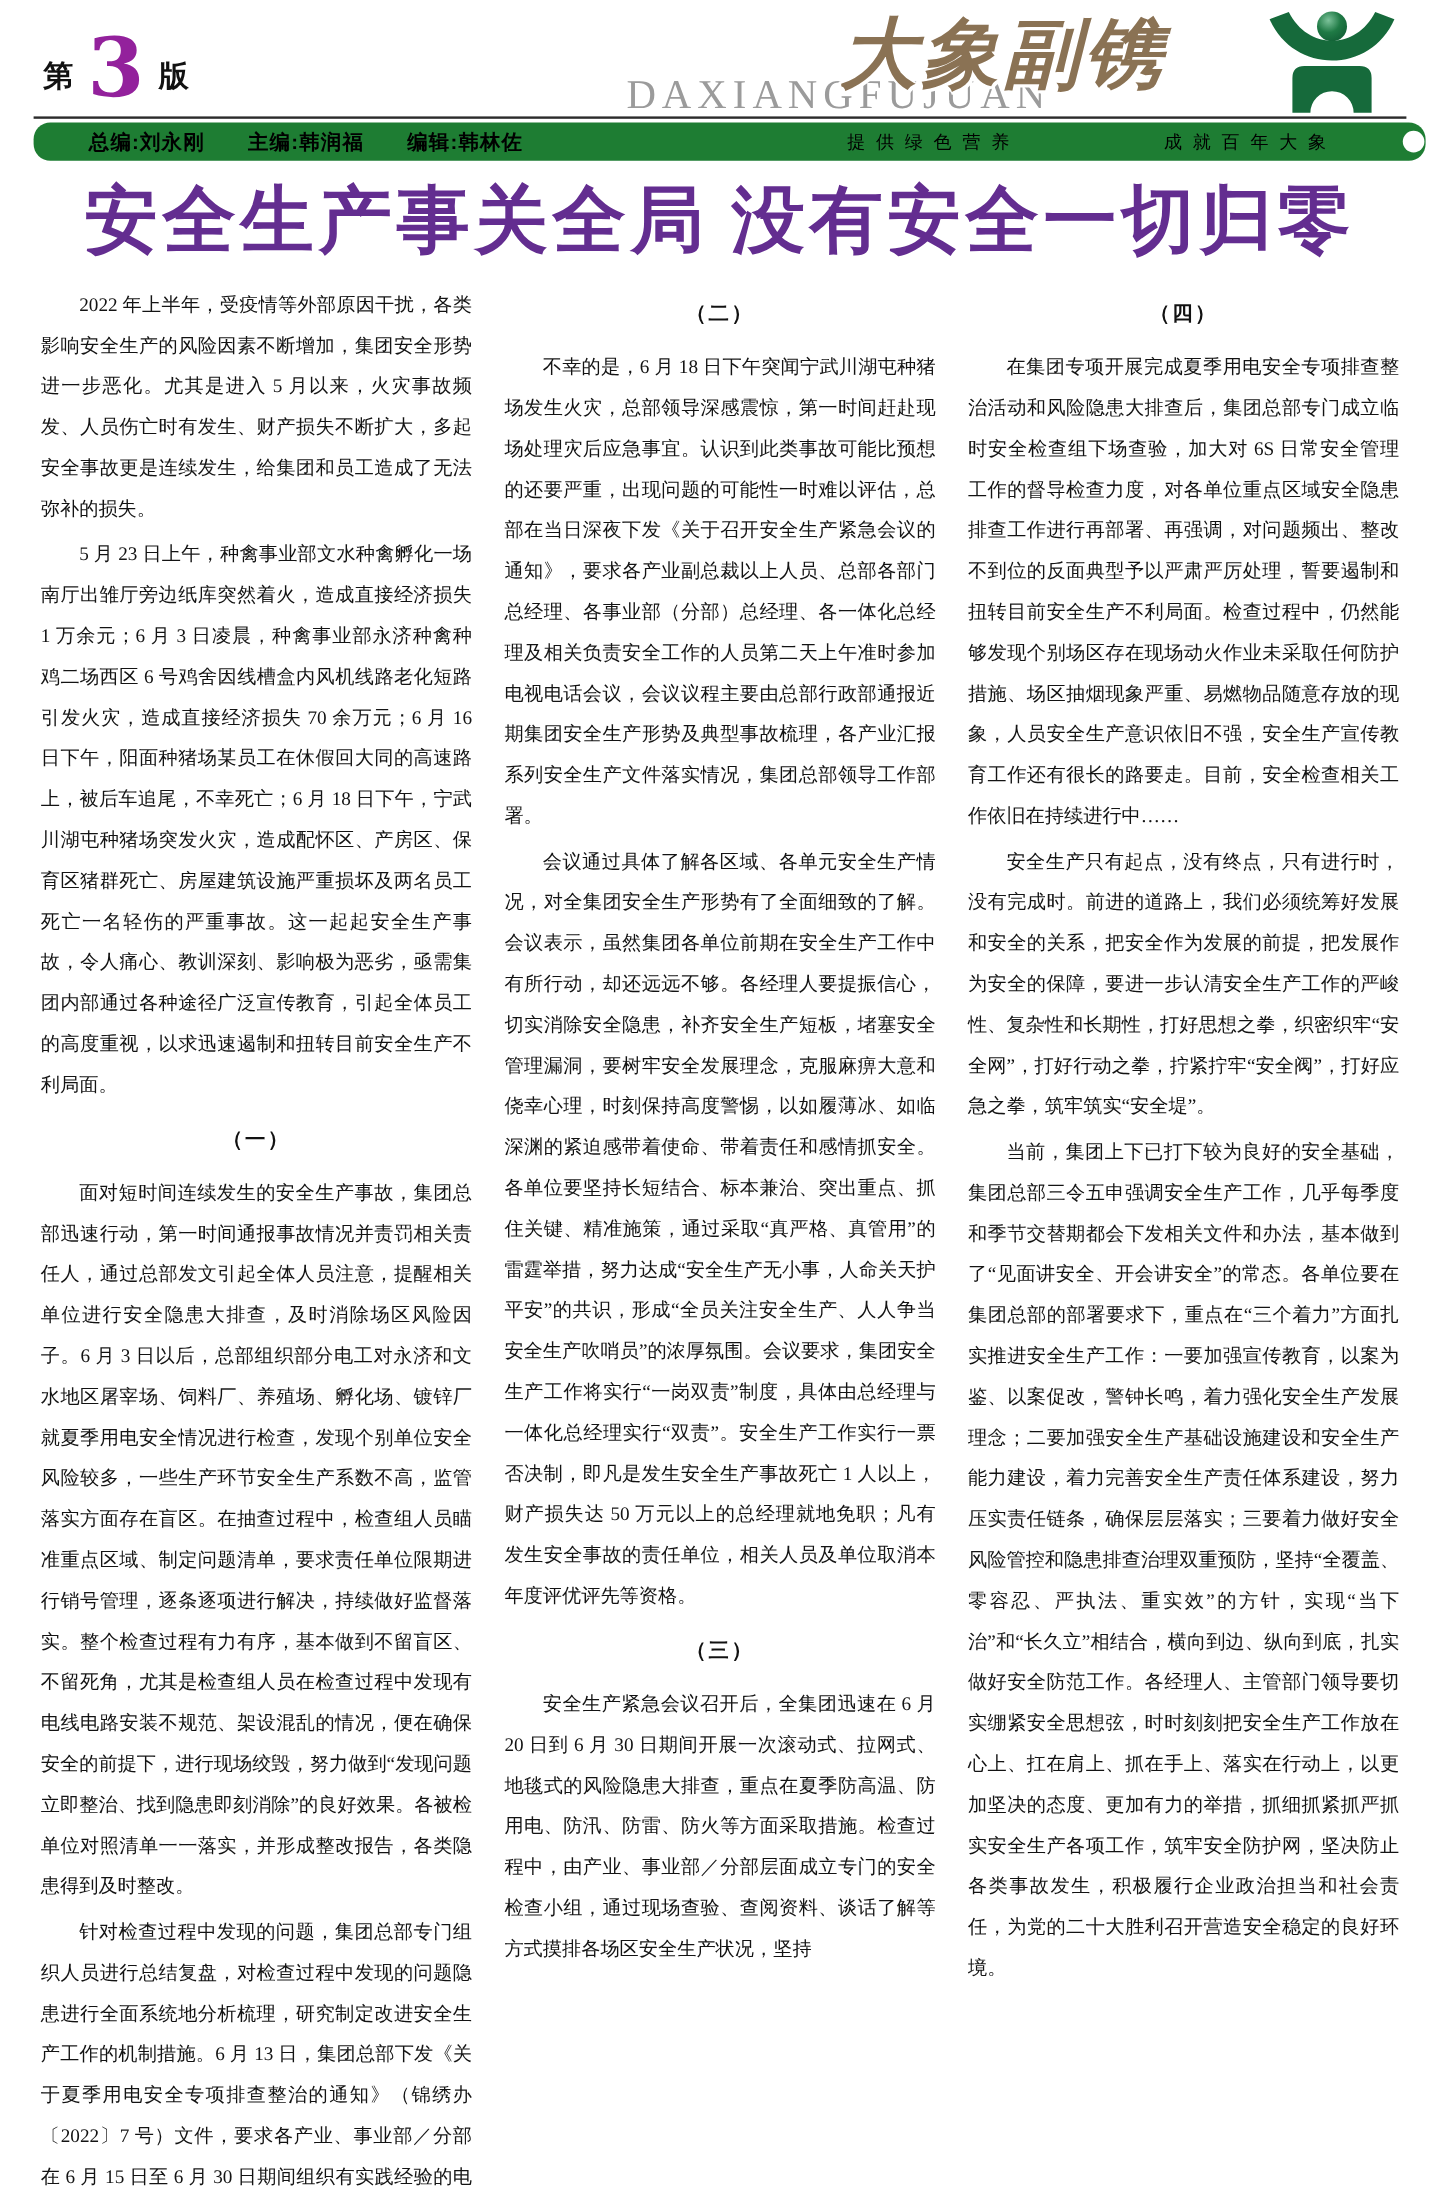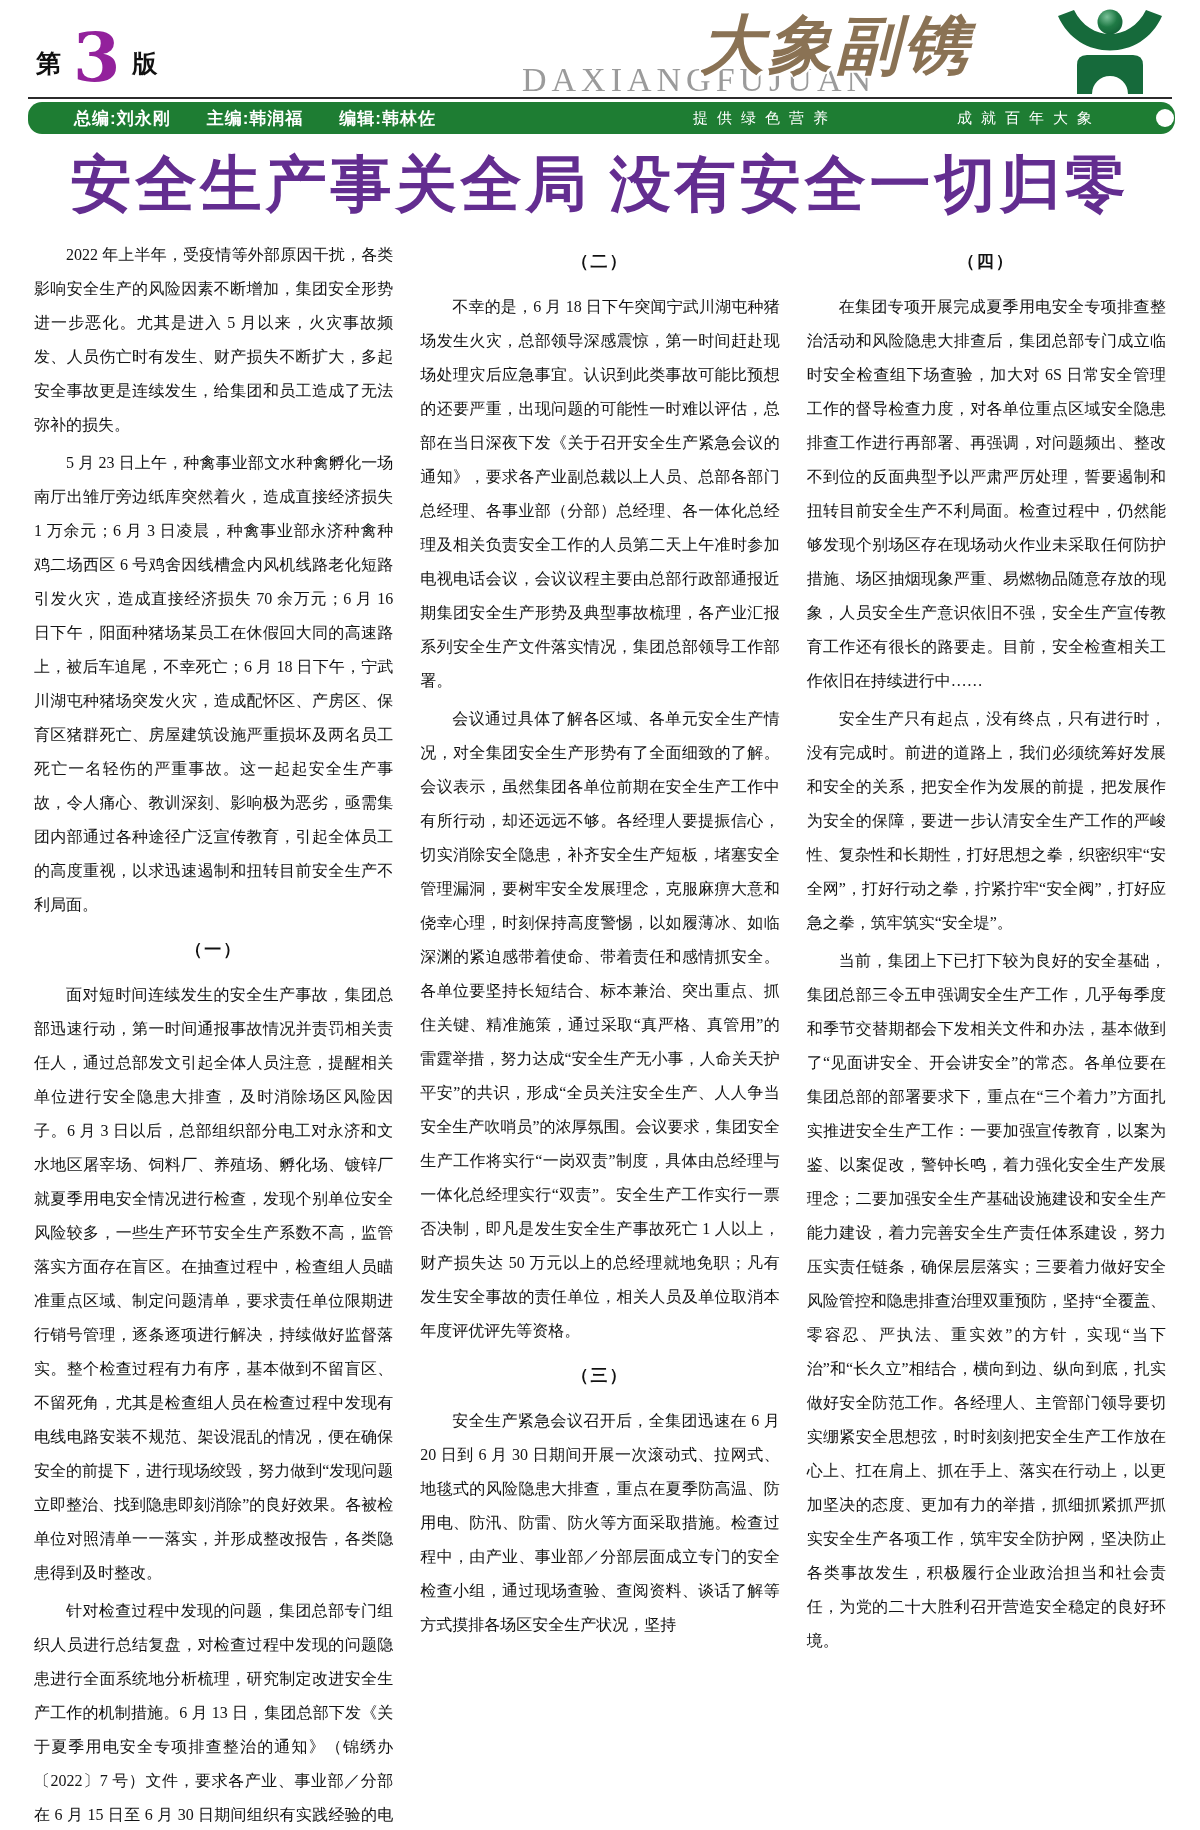--- a/index.html
+++ b/index.html
@@ -31,10 +31,10 @@
   .logo { position:absolute; left:1054px; top:8px; }
   .mast-rule { position:absolute; left:28px; right:28px; top:97px; height:2px; background:var(--rule-dark); }
   .green-bar {
-    position:absolute; left:28px; right:25px; top:102px; height:26px;
+    position:absolute; left:28px; right:12px; top:102px; height:26px;
     background:var(--masthead-green); border-radius:14px;
     display:flex; align-items:center; justify-content:space-between;
-    padding:16px 46px; box-sizing:border-box; color:#ffffff;
+    padding:16px 46px; box-sizing:border-box; color:#000000;
     font-family:"Liberation Sans",sans-serif;
   }
   .green-bar::after {

